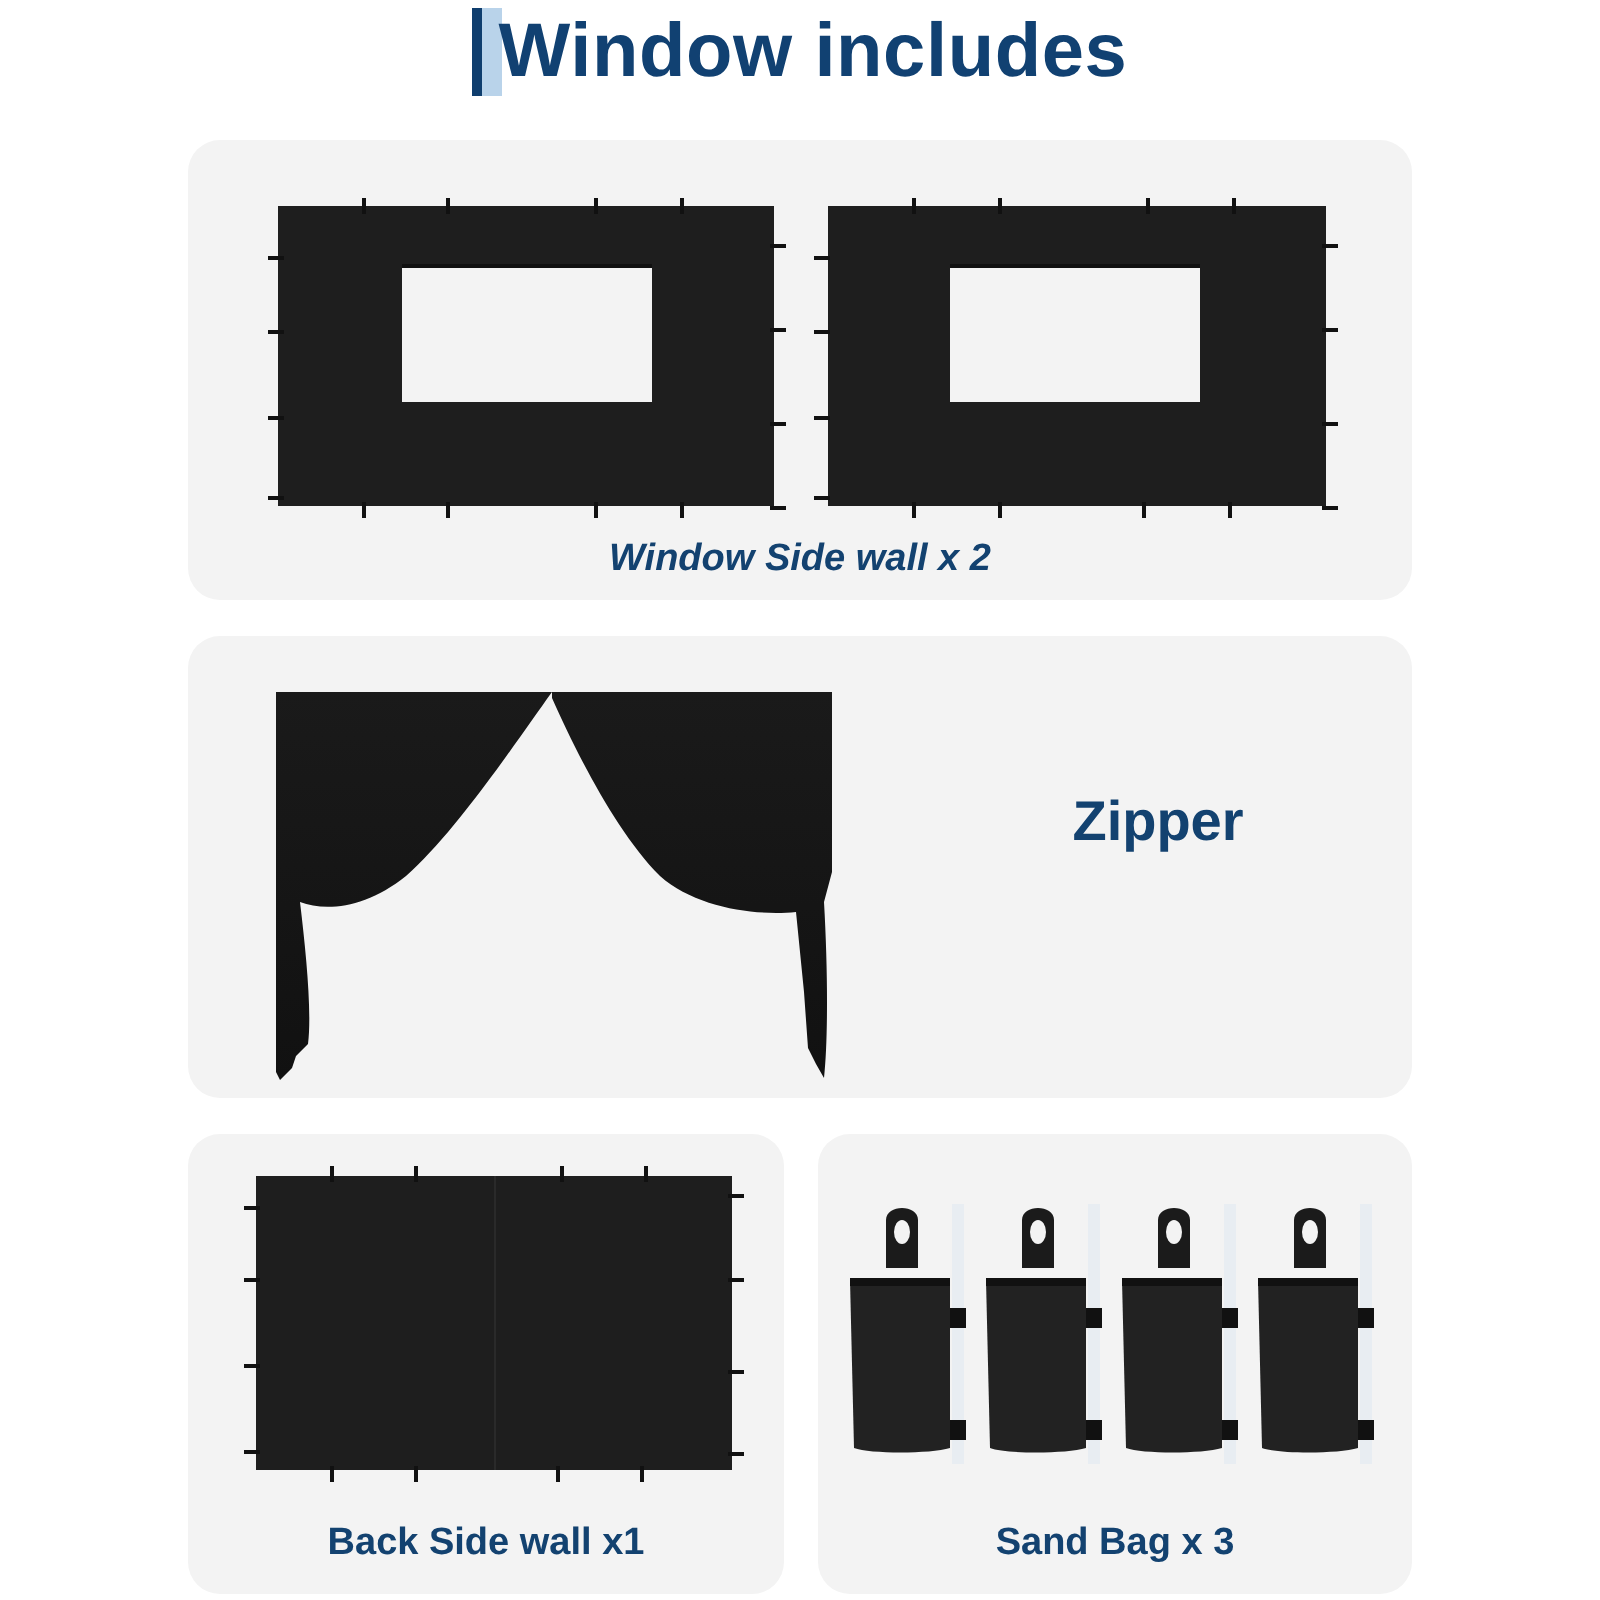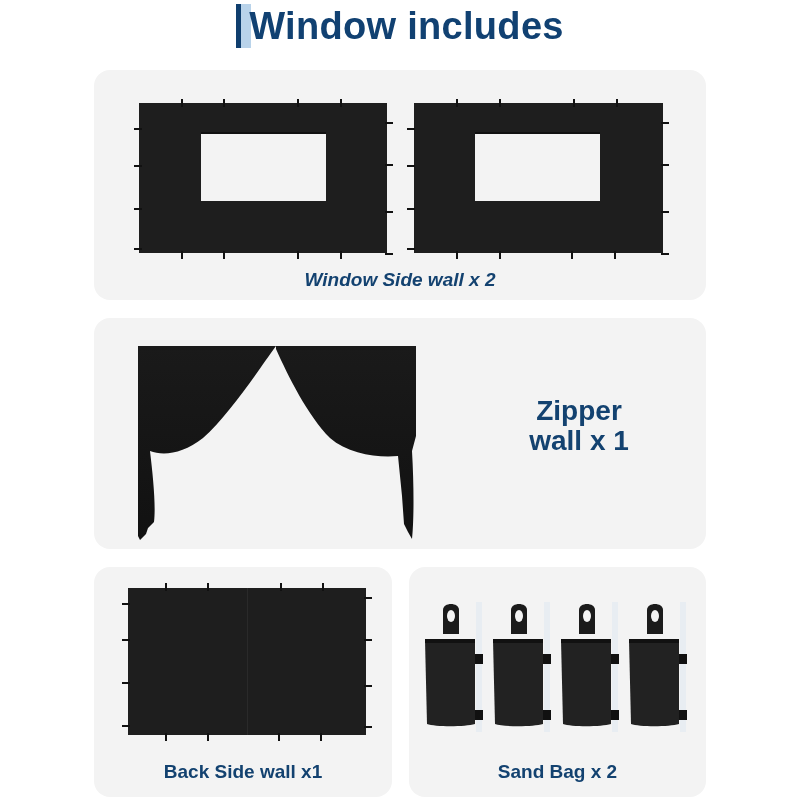--- a/index.html
+++ b/index.html
@@ -87,7 +87,6 @@
   </svg>
   <div class="label" style="left:410px; top:78px; width:150px; line-height:30px; font-size:28px;">
     <div>Zipper</div>
-    <div>wall x 1</div>
   </div>
 </div>
 

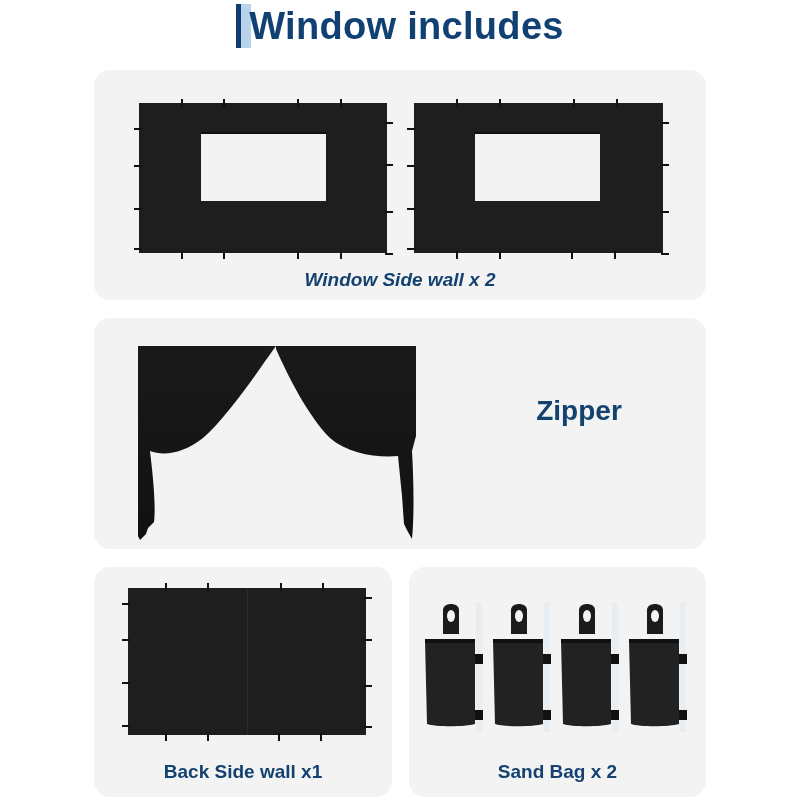--- a/index.html
+++ b/index.html
@@ -130,7 +130,7 @@
     <use href="#bagproto" x="136"></use>
     <use href="#bagproto" x="204"></use>
   </svg>
-  <div class="label" style="left:0; top:194px; width:297px;">Sand Bag x 2</div>
+  <div class="label" style="left:0; top:194px; width:297px;">Sand Bag x 3</div>
 </div>
 
 </body></html>

